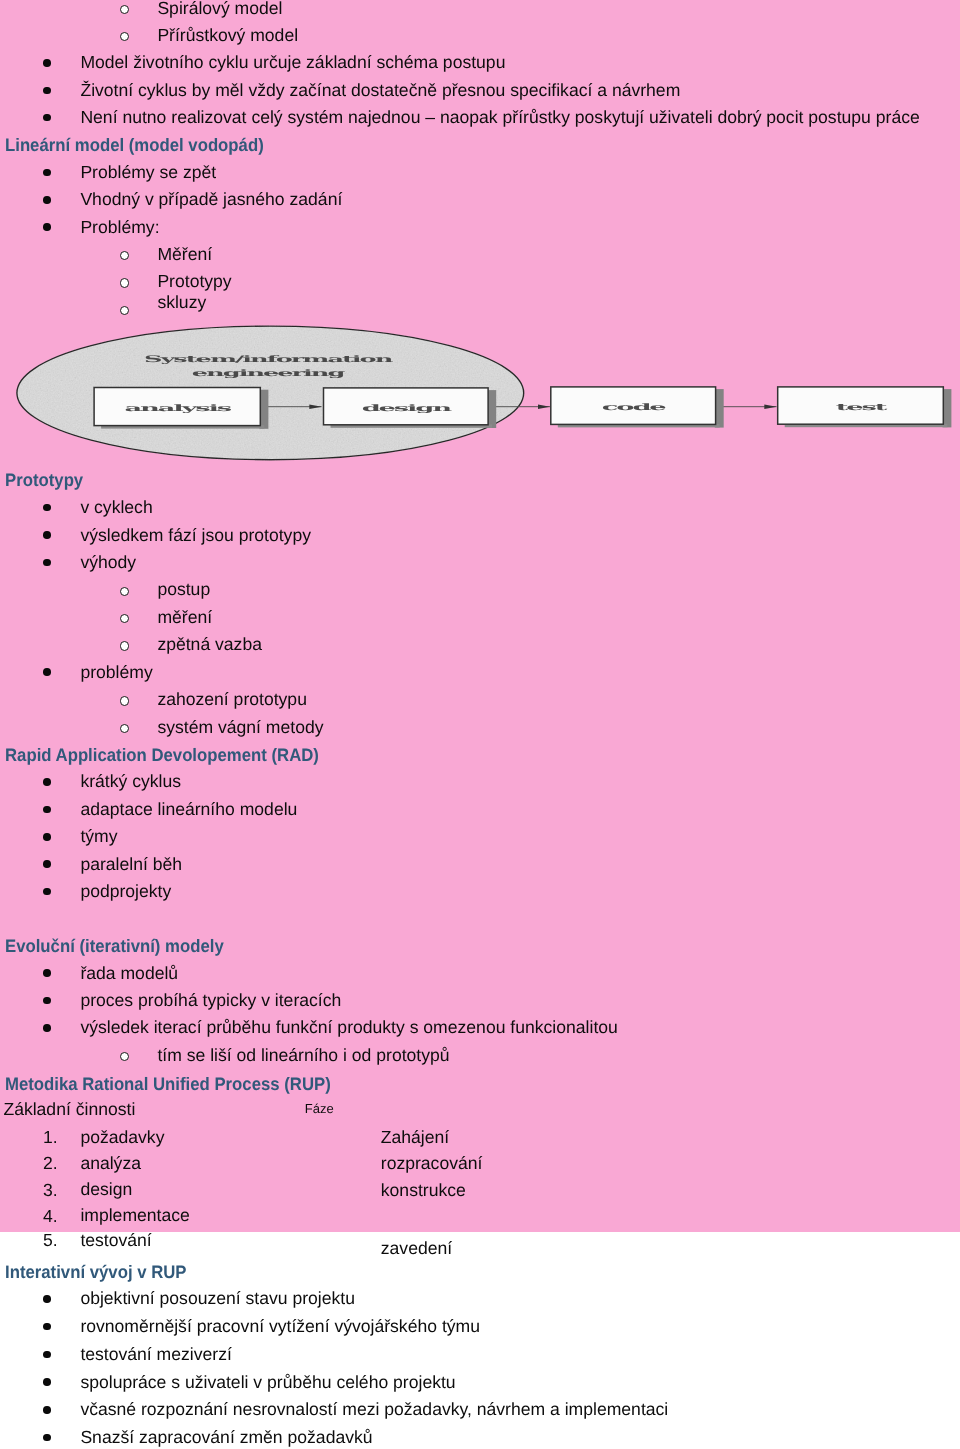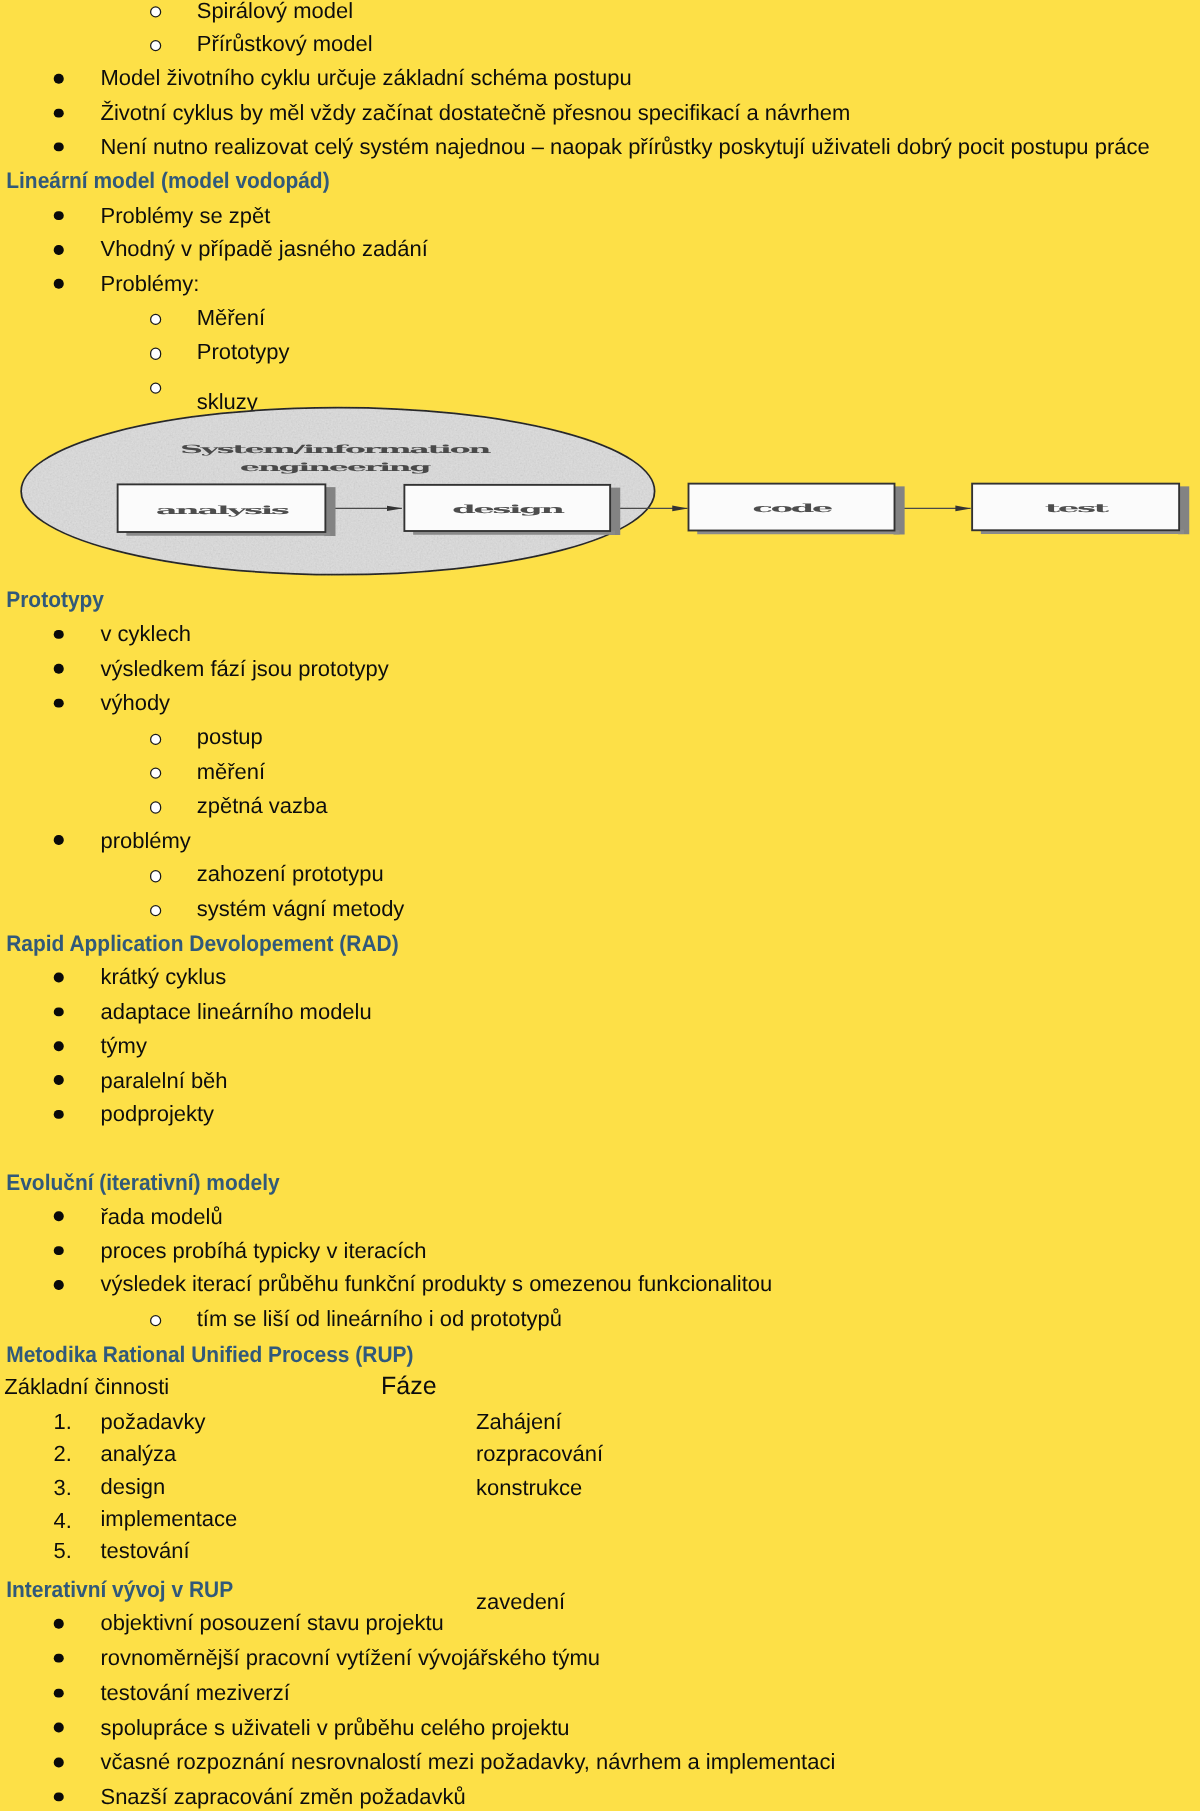--- a/index.html
+++ b/index.html
@@ -12,7 +12,7 @@
     -webkit-font-smoothing:antialiased;
     text-rendering:geometricPrecision;
   }
-  #page { position:relative; width:960px; height:1449px; background:#fde047; }
+  #page { position:relative; width:960px; height:1232px; background:#f9a8d4; }
   #text-layer { position:absolute; left:0; top:0; width:960px; height:1449px; }
   .sec { position:static; }
 

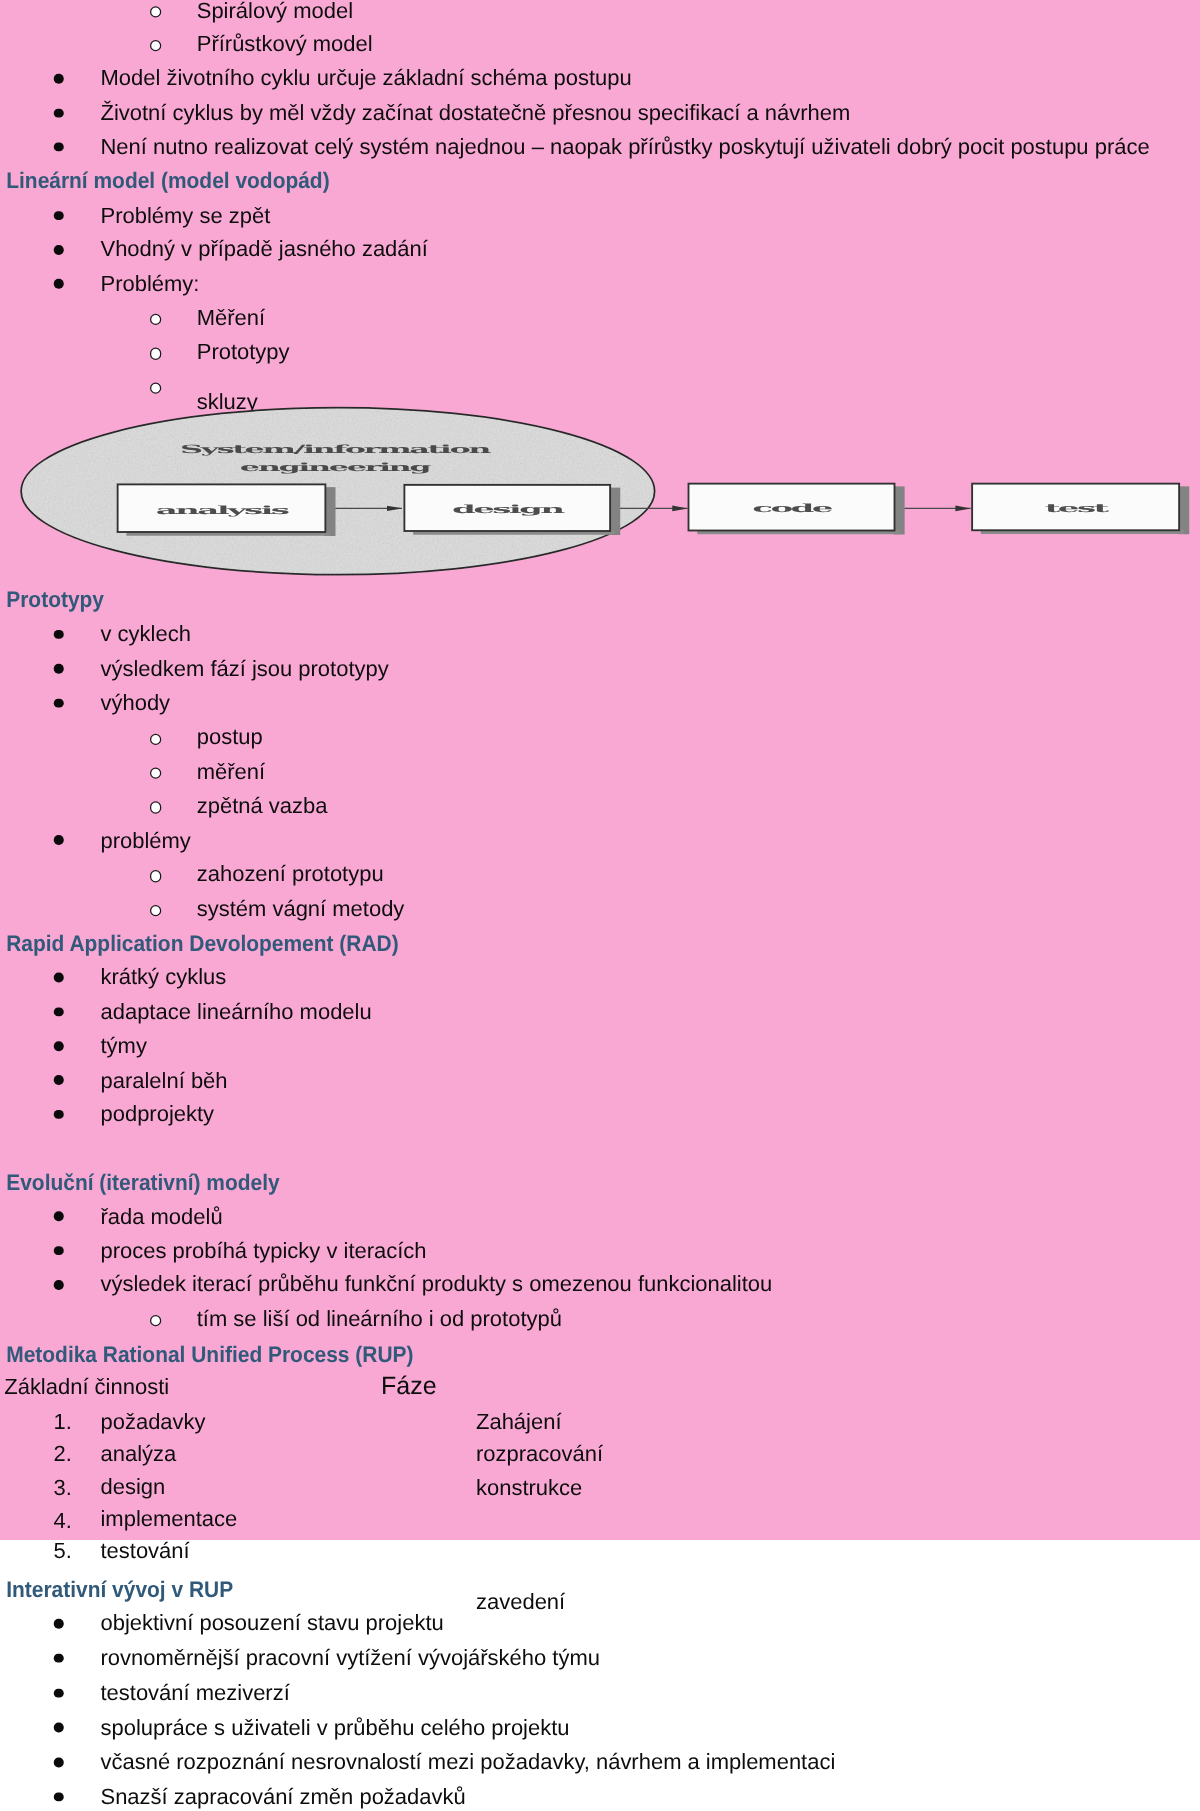--- a/index.html
+++ b/index.html
@@ -64,7 +64,7 @@
       <span class="bl2" style="top:278.40px"></span>
       <div class="ln b2" style="top:271.31px">Prototypy</div>
       <span class="bl2" style="top:305.80px"></span>
-      <div class="ln b2" style="top:311px">skluzy</div>
+      <div class="ln b2" style="top:292px">skluzy</div>
     </section>
     <section class="sec">
       <h2 class="ln h" style="top:471.49px">Prototypy</h2>

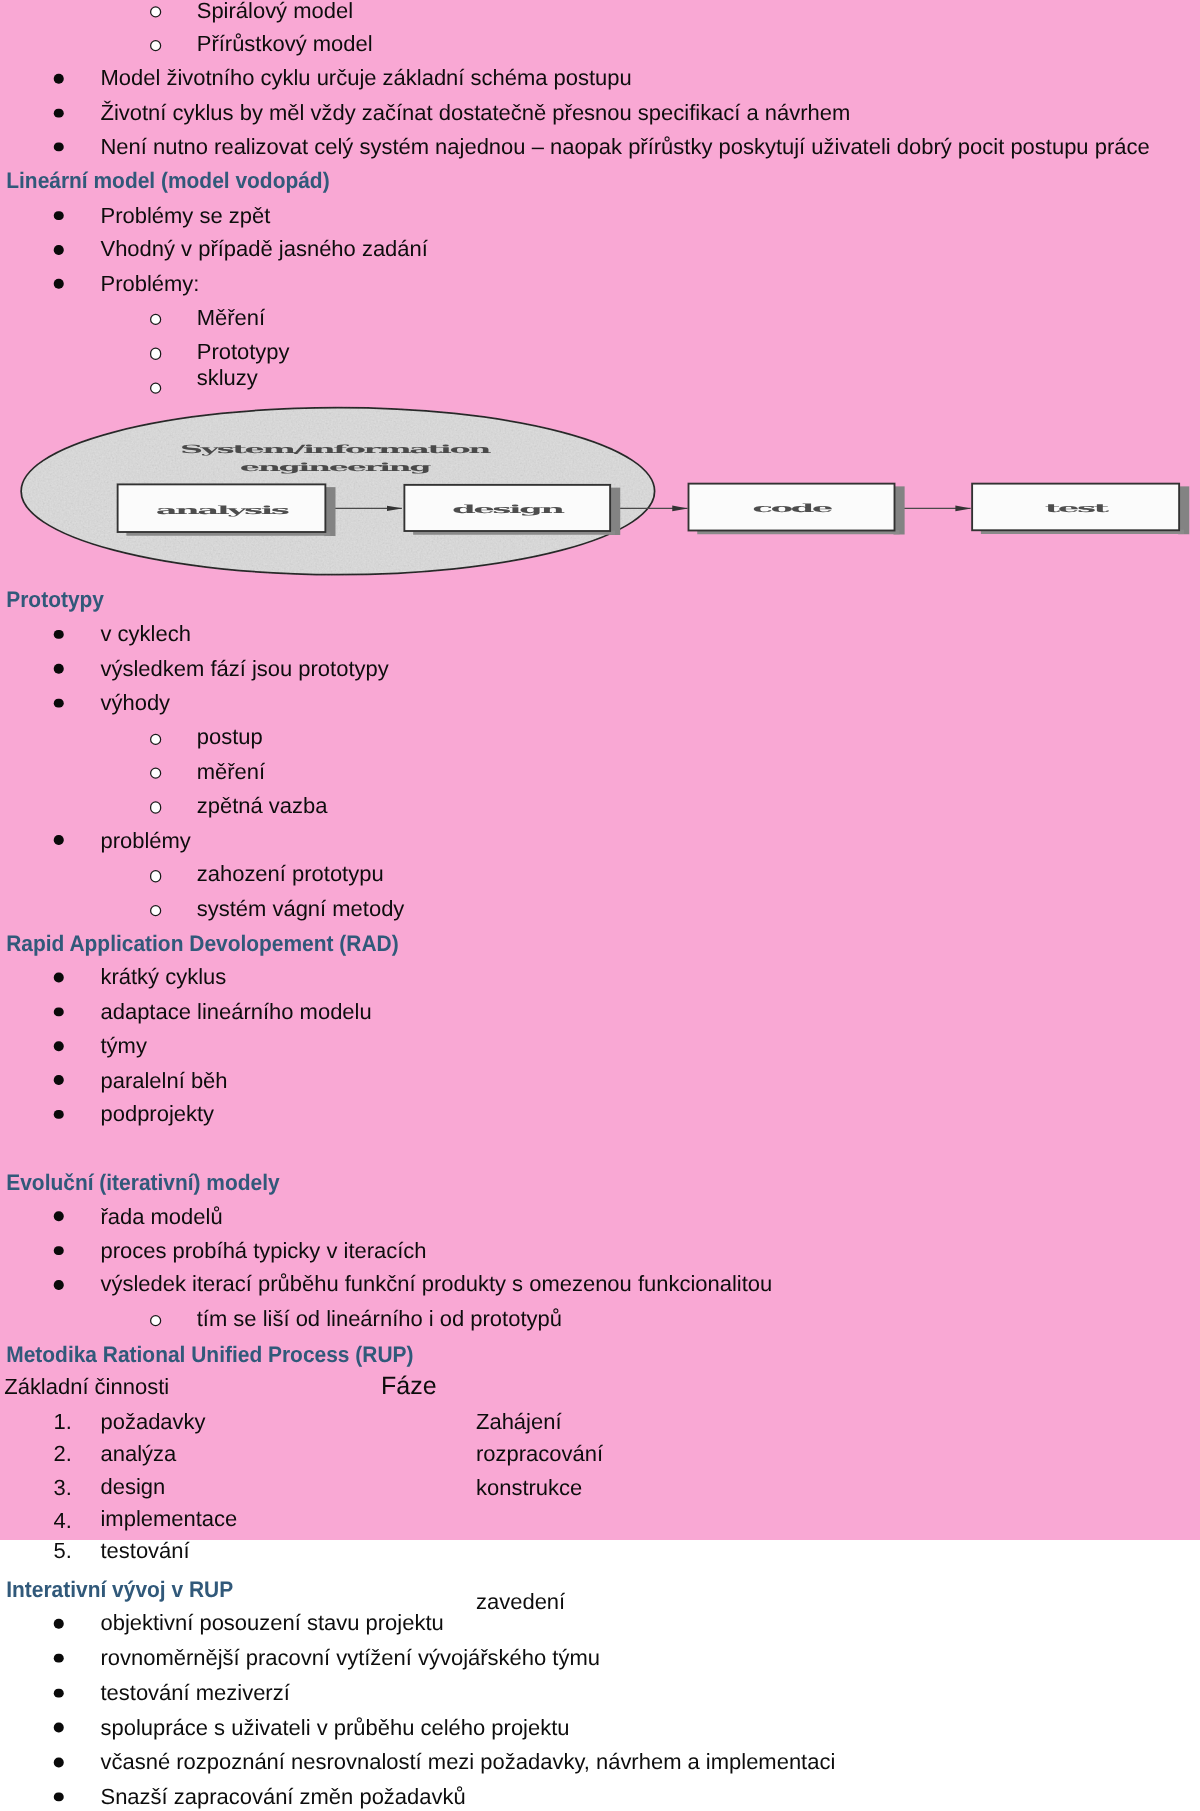--- a/index.html
+++ b/index.html
@@ -31,7 +31,7 @@
   .bl2 { position:absolute; left:120.1px; width:9.4px; height:9.4px; border-radius:50%;
          border:1.1px solid #1a1a1a; box-sizing:border-box; background:#ffffff; }
   .numlabel { position:absolute; left:42.9px; font-size:17.58px; line-height:20px; }
-  .col2 { position:absolute; left:304.8px; font-size:20px; line-height:20px; }
+  .col2 { position:absolute; left:304.8px; font-size:13px; line-height:20px; }
   .col3 { position:absolute; left:380.8px;   font-size:17.58px; line-height:20px; }
 </style>
 </head>

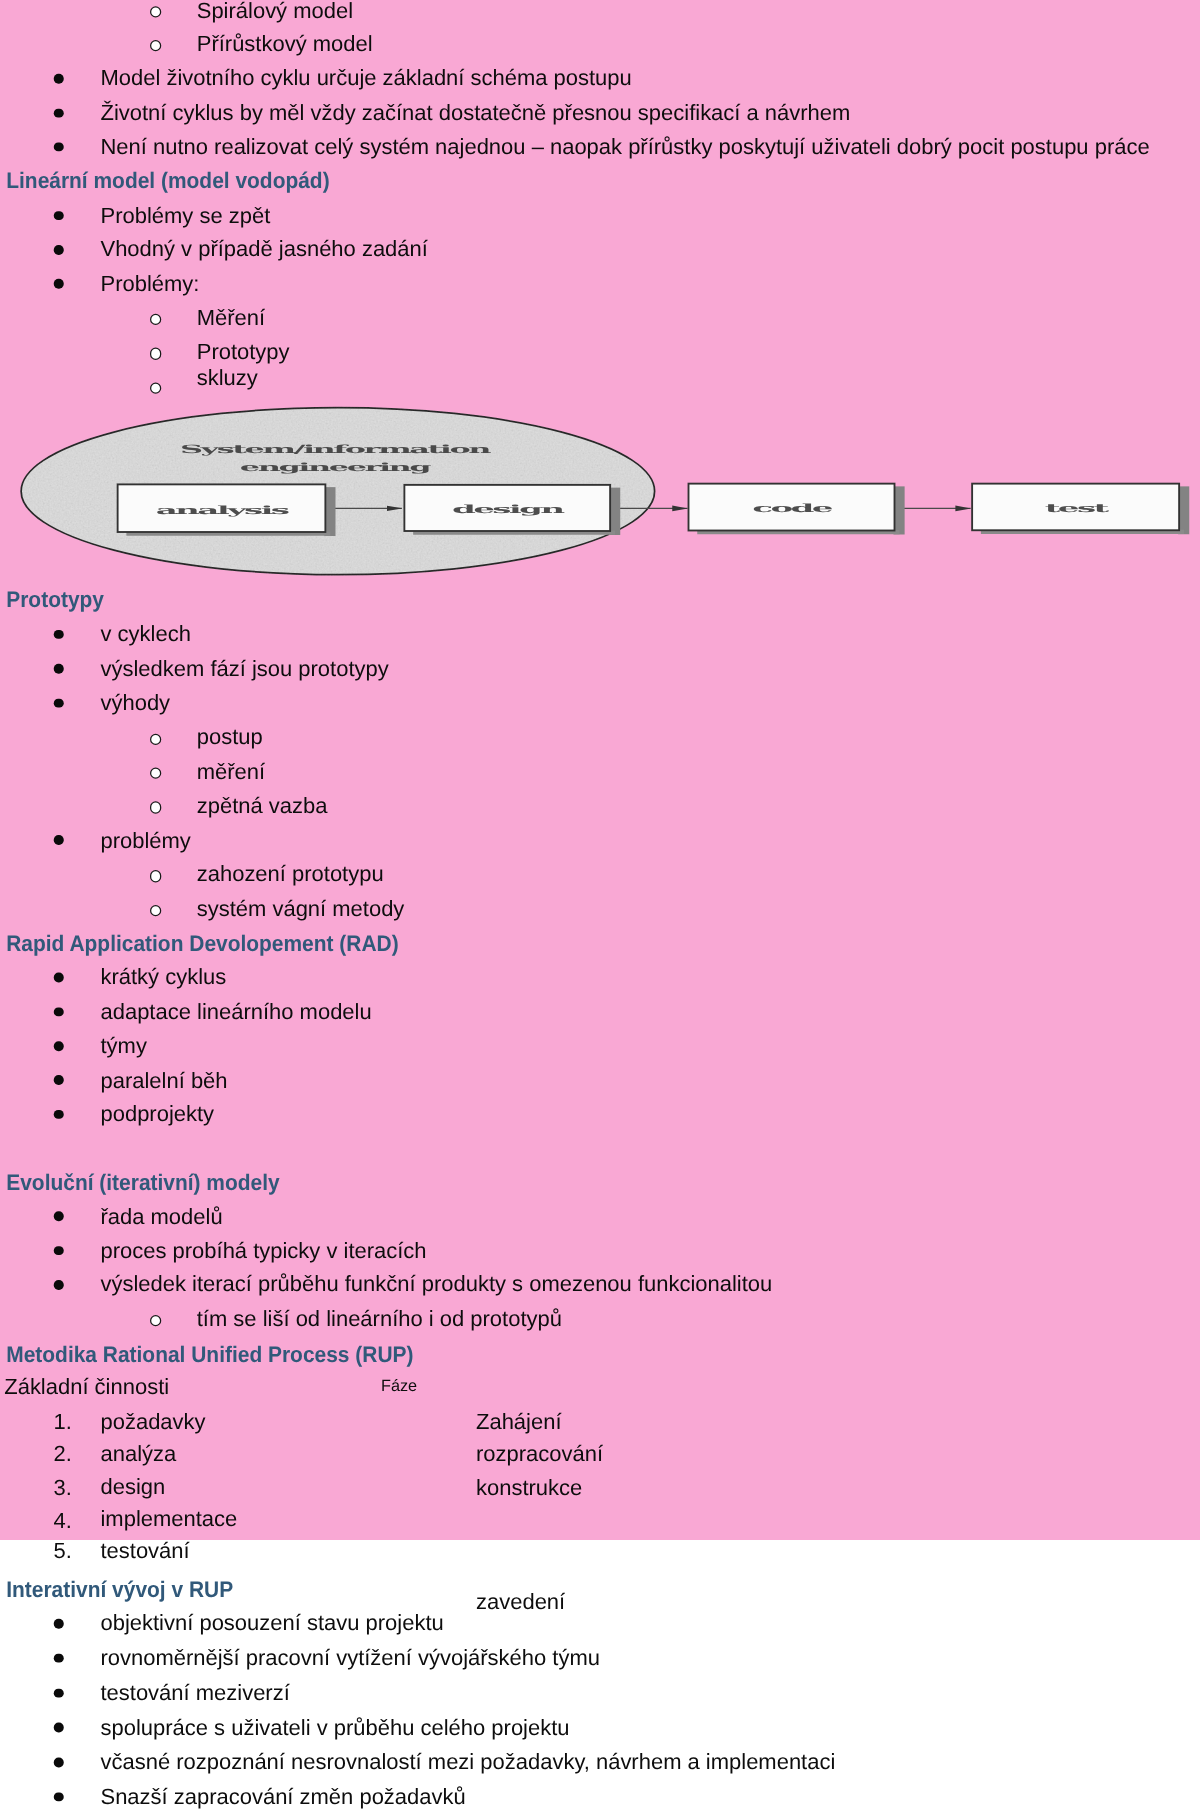--- a/index.html
+++ b/index.html
@@ -126,7 +126,7 @@
       <div class="col3" style="top:1179.51px">konstrukce</div>
       <div class="numlabel" style="top:1205.51px">4.</div>
       <div class="ln num" style="top:1205.31px">implementace</div>
-      <div class="col3" style="top:1271px">zavedení</div>
+      <div class="col3" style="top:1238px">zavedení</div>
       <div class="numlabel" style="top:1230.21px">5.</div>
       <div class="ln num" style="top:1230.01px">testování</div>
     </section>

